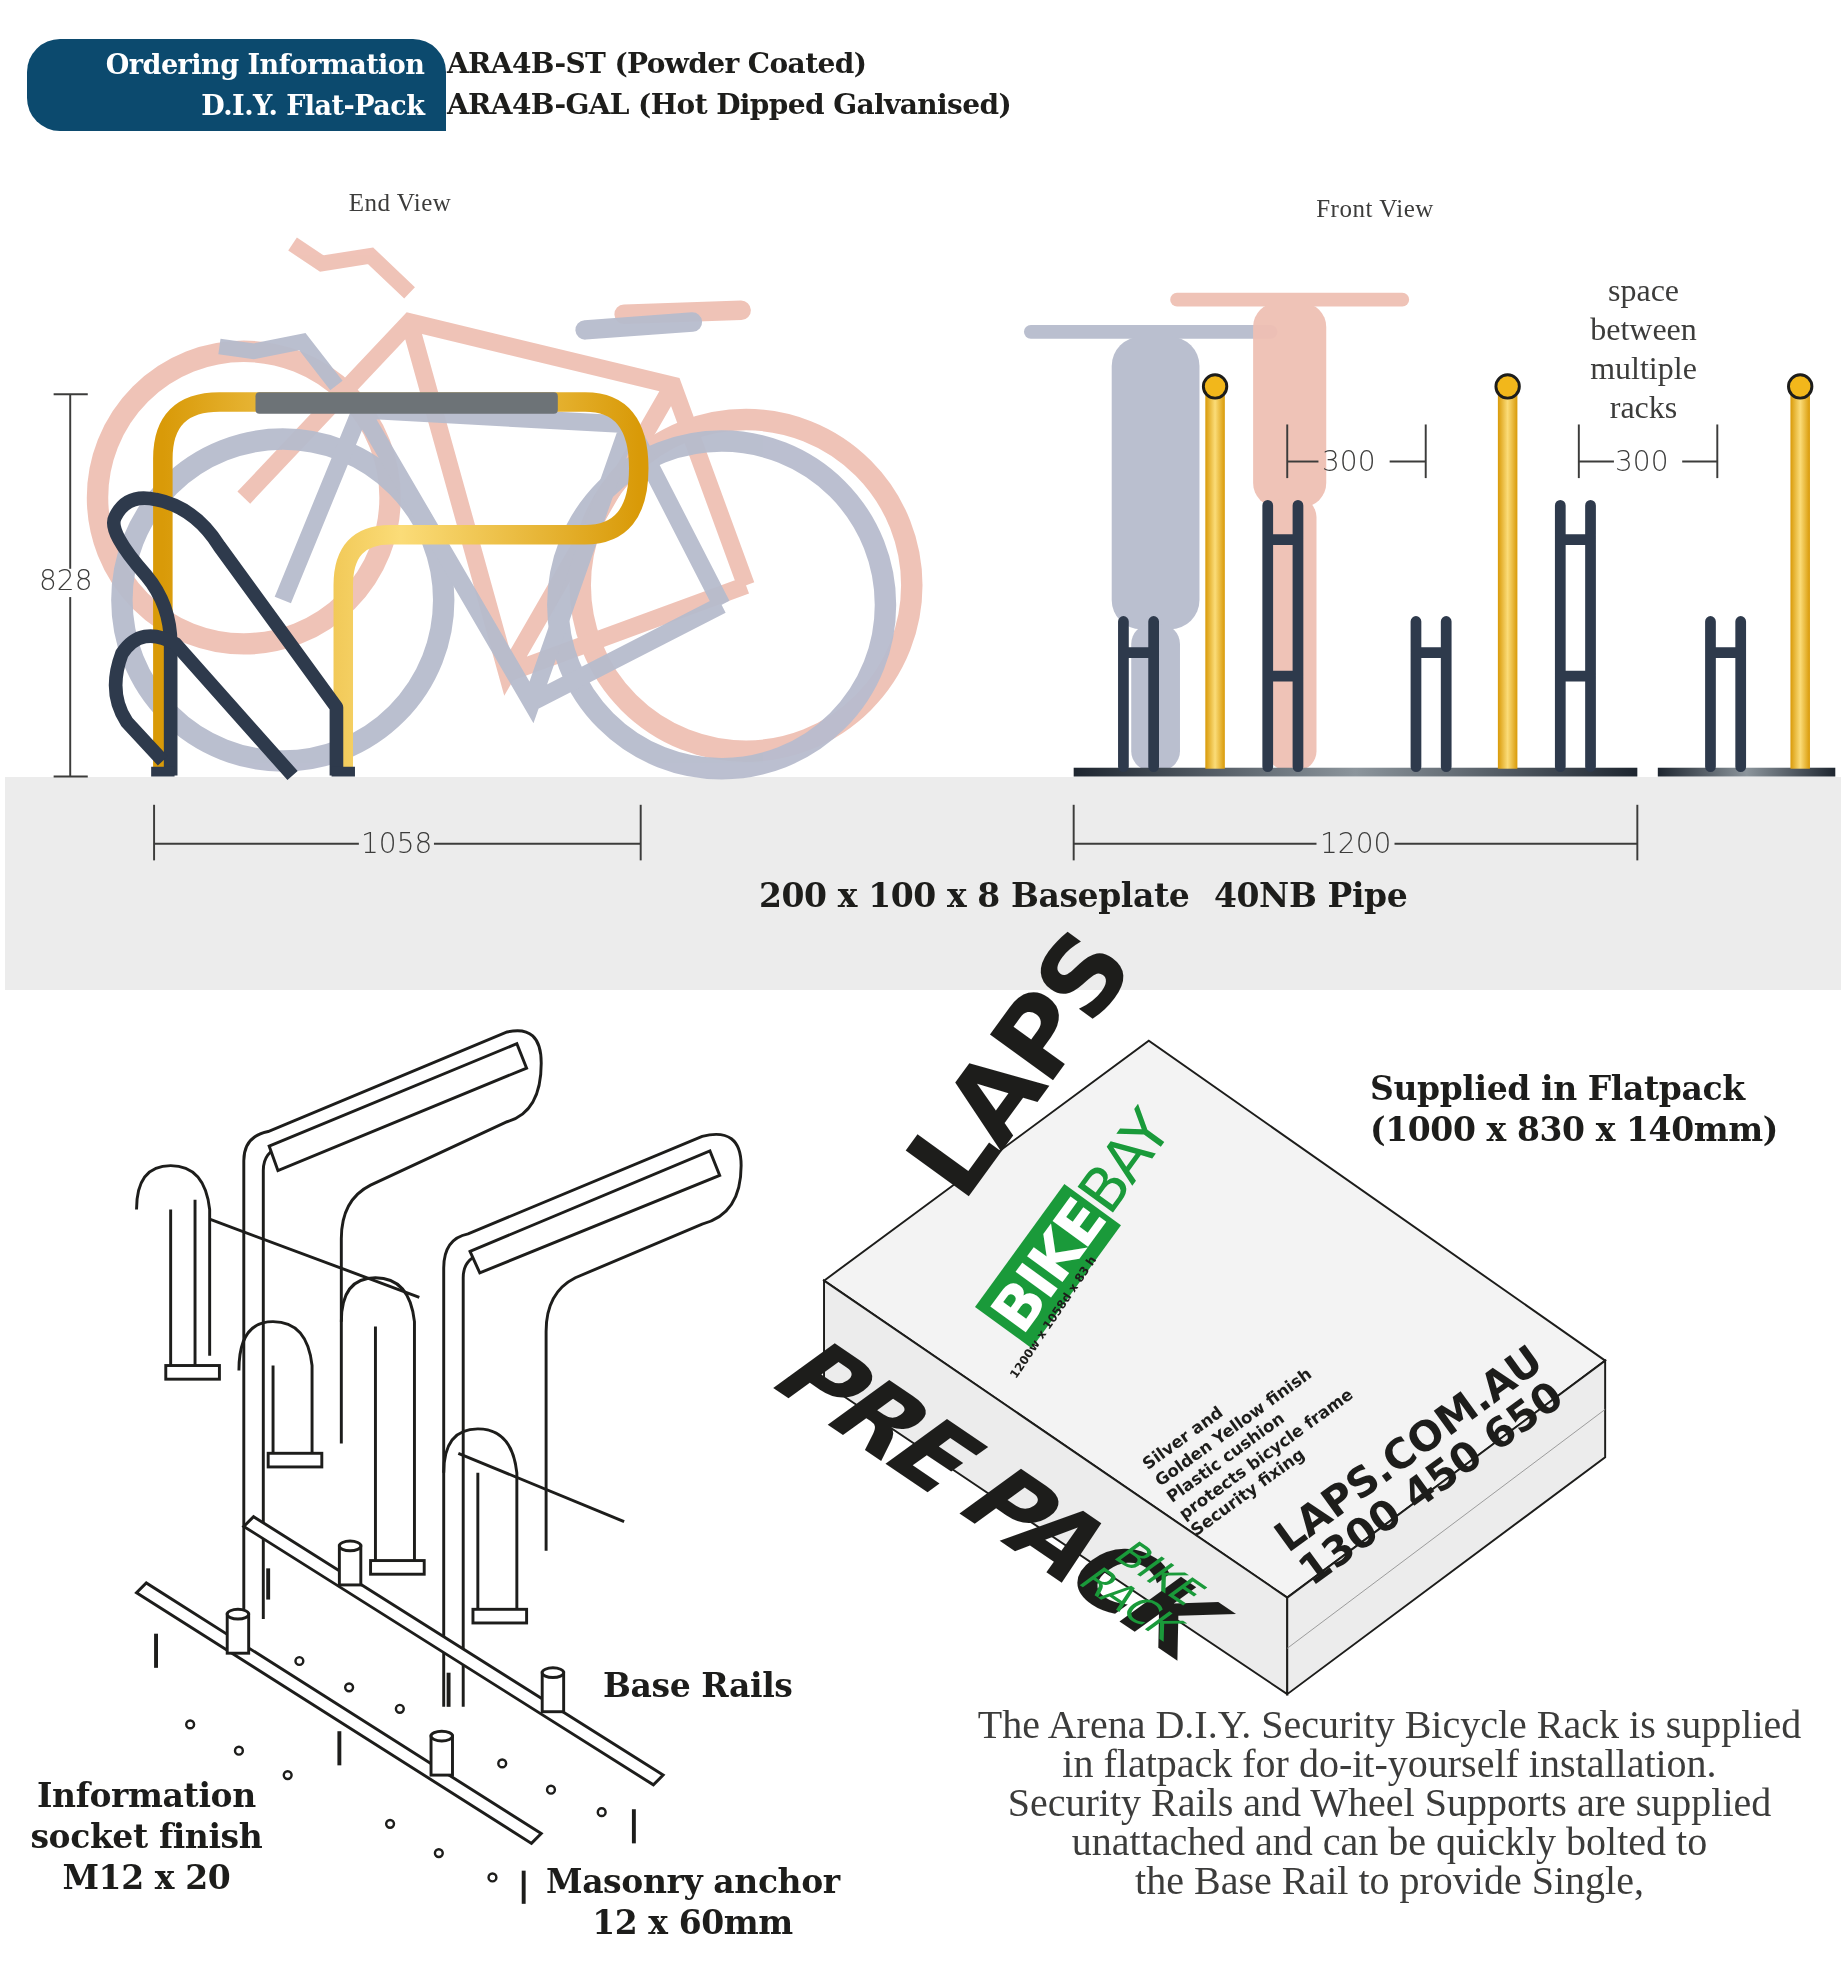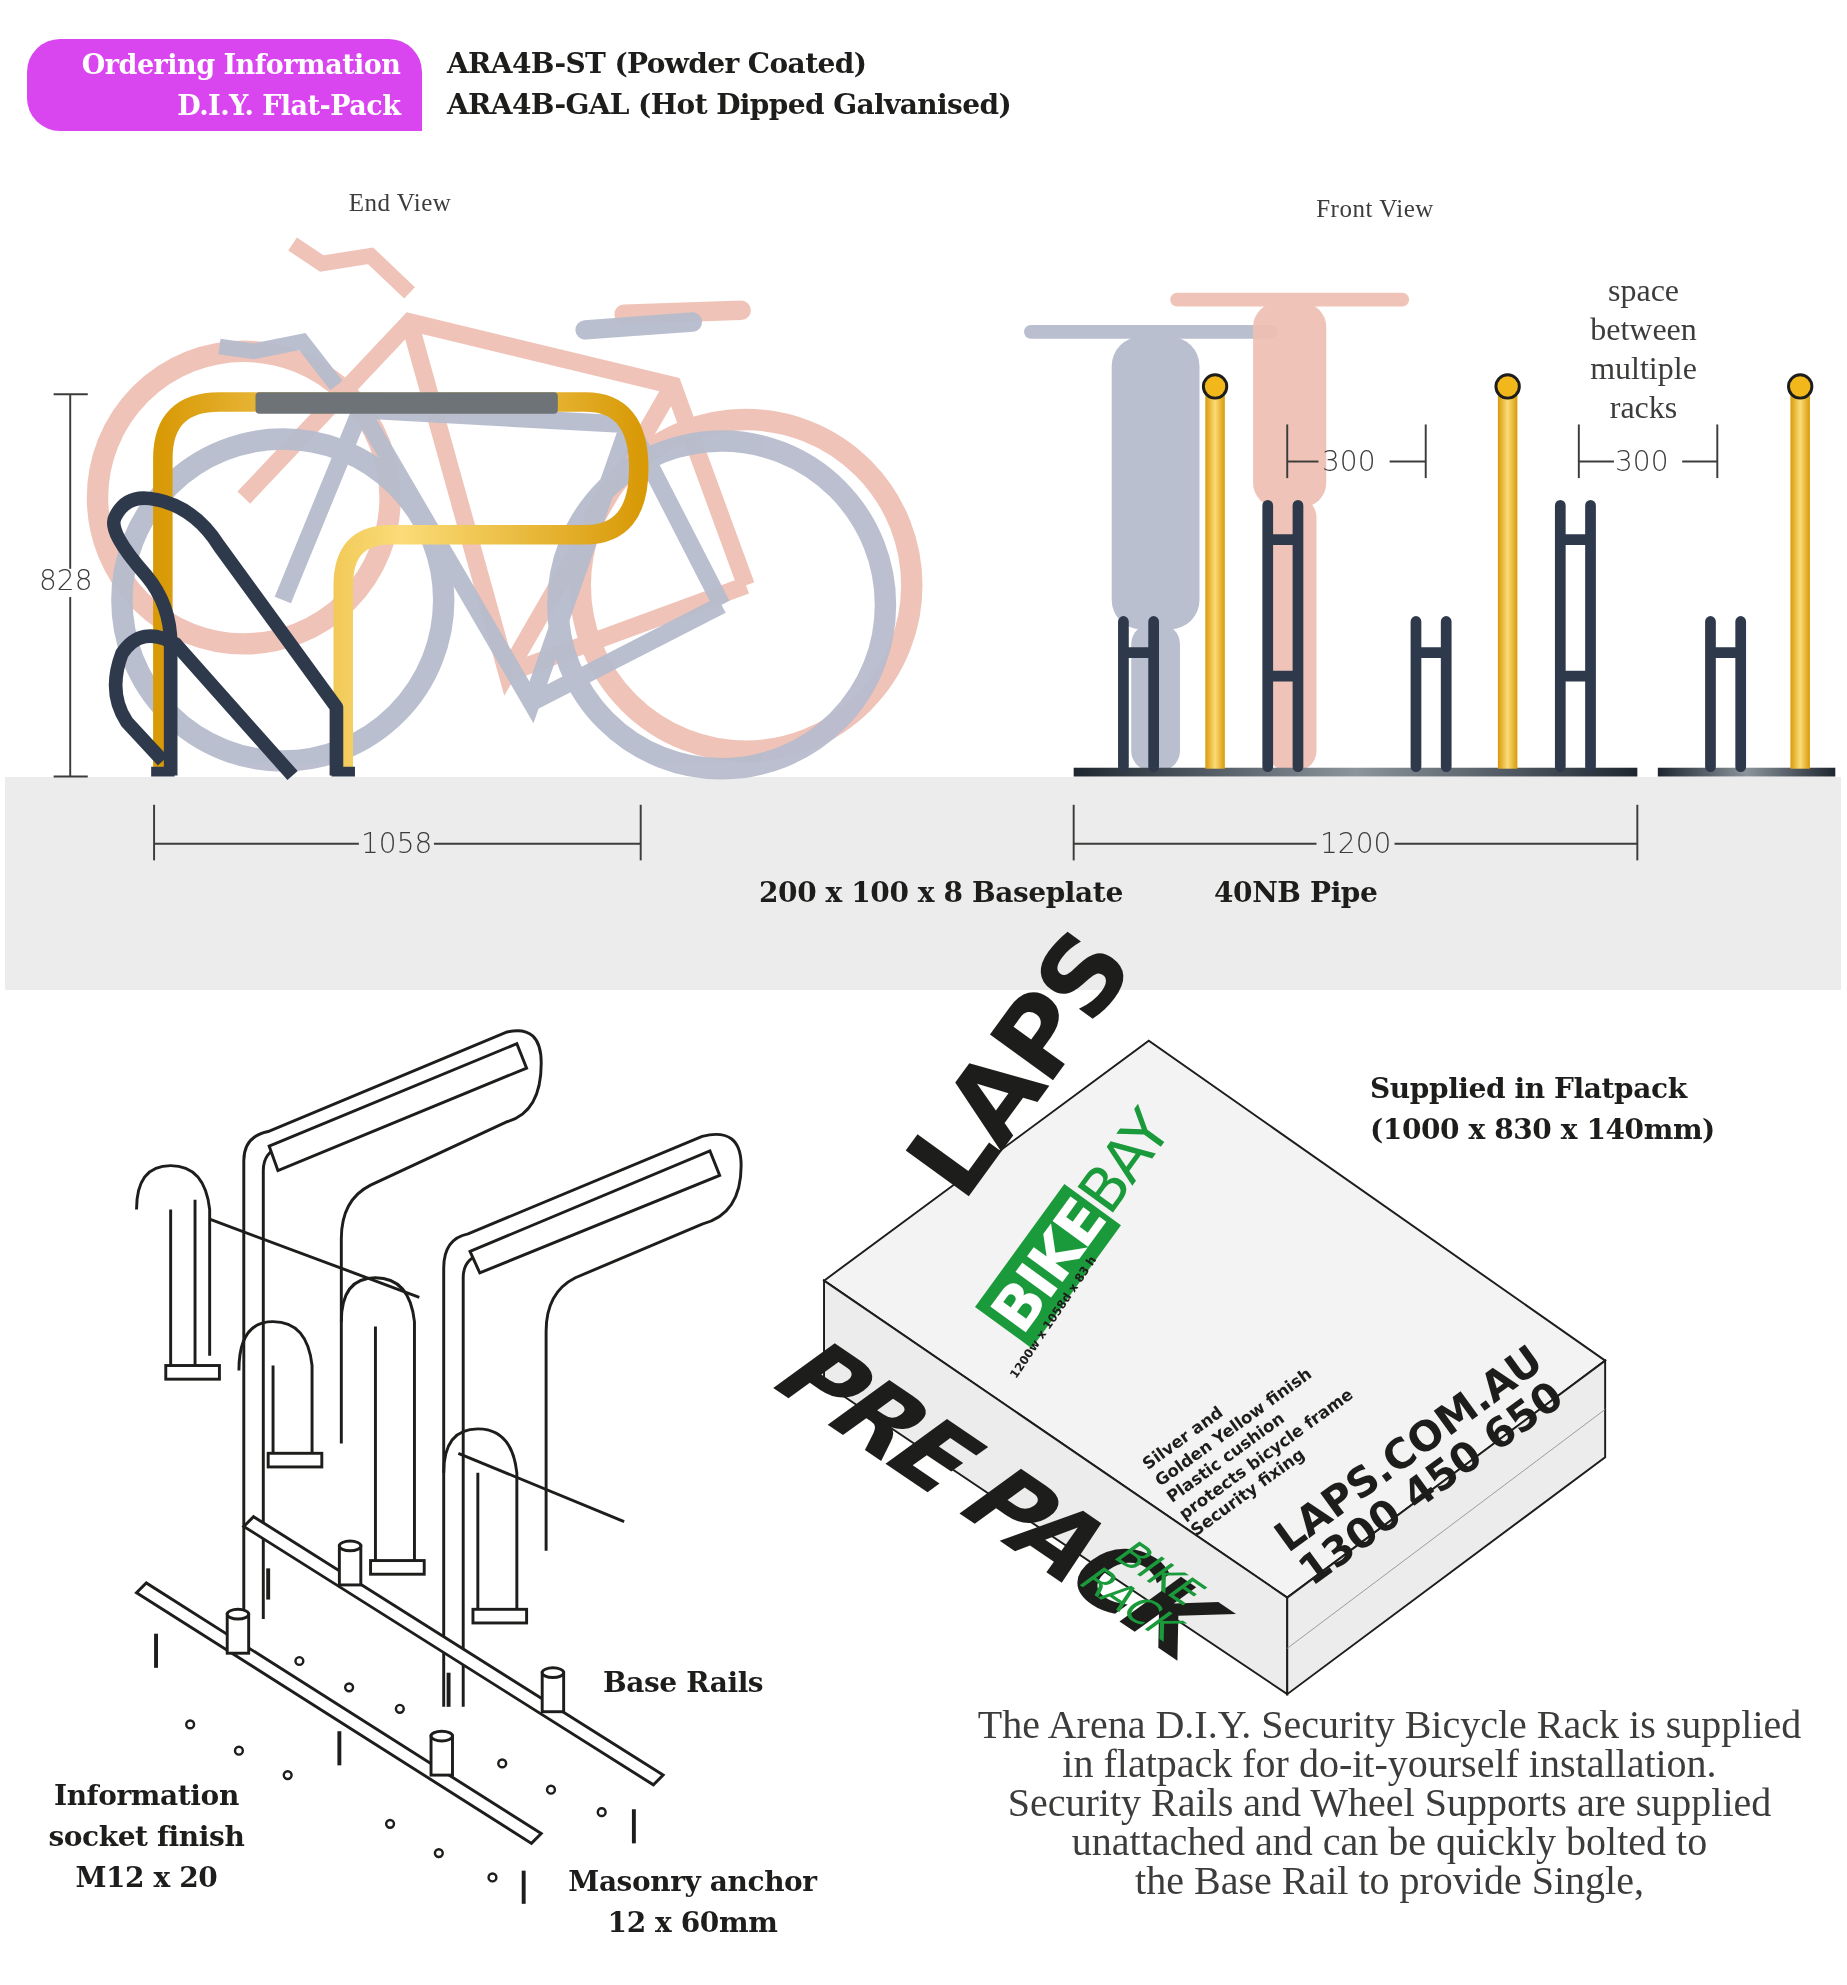--- a/index.html
+++ b/index.html
@@ -6,8 +6,8 @@
   body { width: 1847px; height: 1986px; position: relative; overflow: hidden;
          font-family: "DejaVu Serif", serif; color: #1d1d1b; }
   .abs { position: absolute; }
-  .badge { left: 27px; top: 39px; width: 395px; height: 92px; background: #d946ef;
-           border-radius: 33px 0 0 33px; border-top-right-radius: 33px; }
+  .badge { left: 27px; top: 39px; width: 395px; height: 92px; background: #0c4a6e;
+           border-radius: 33px 0 0 33px; border-top-right-radius: 33px; padding-left: 24px; }
   .badge-text { position: absolute; right: 21.5px; color: #fff; font-weight: bold;
                 font-size: 27px; text-align: right; line-height: 41px; top: 4.9px;
                 font-family: "DejaVu Serif", serif; letter-spacing: -0.5px; }

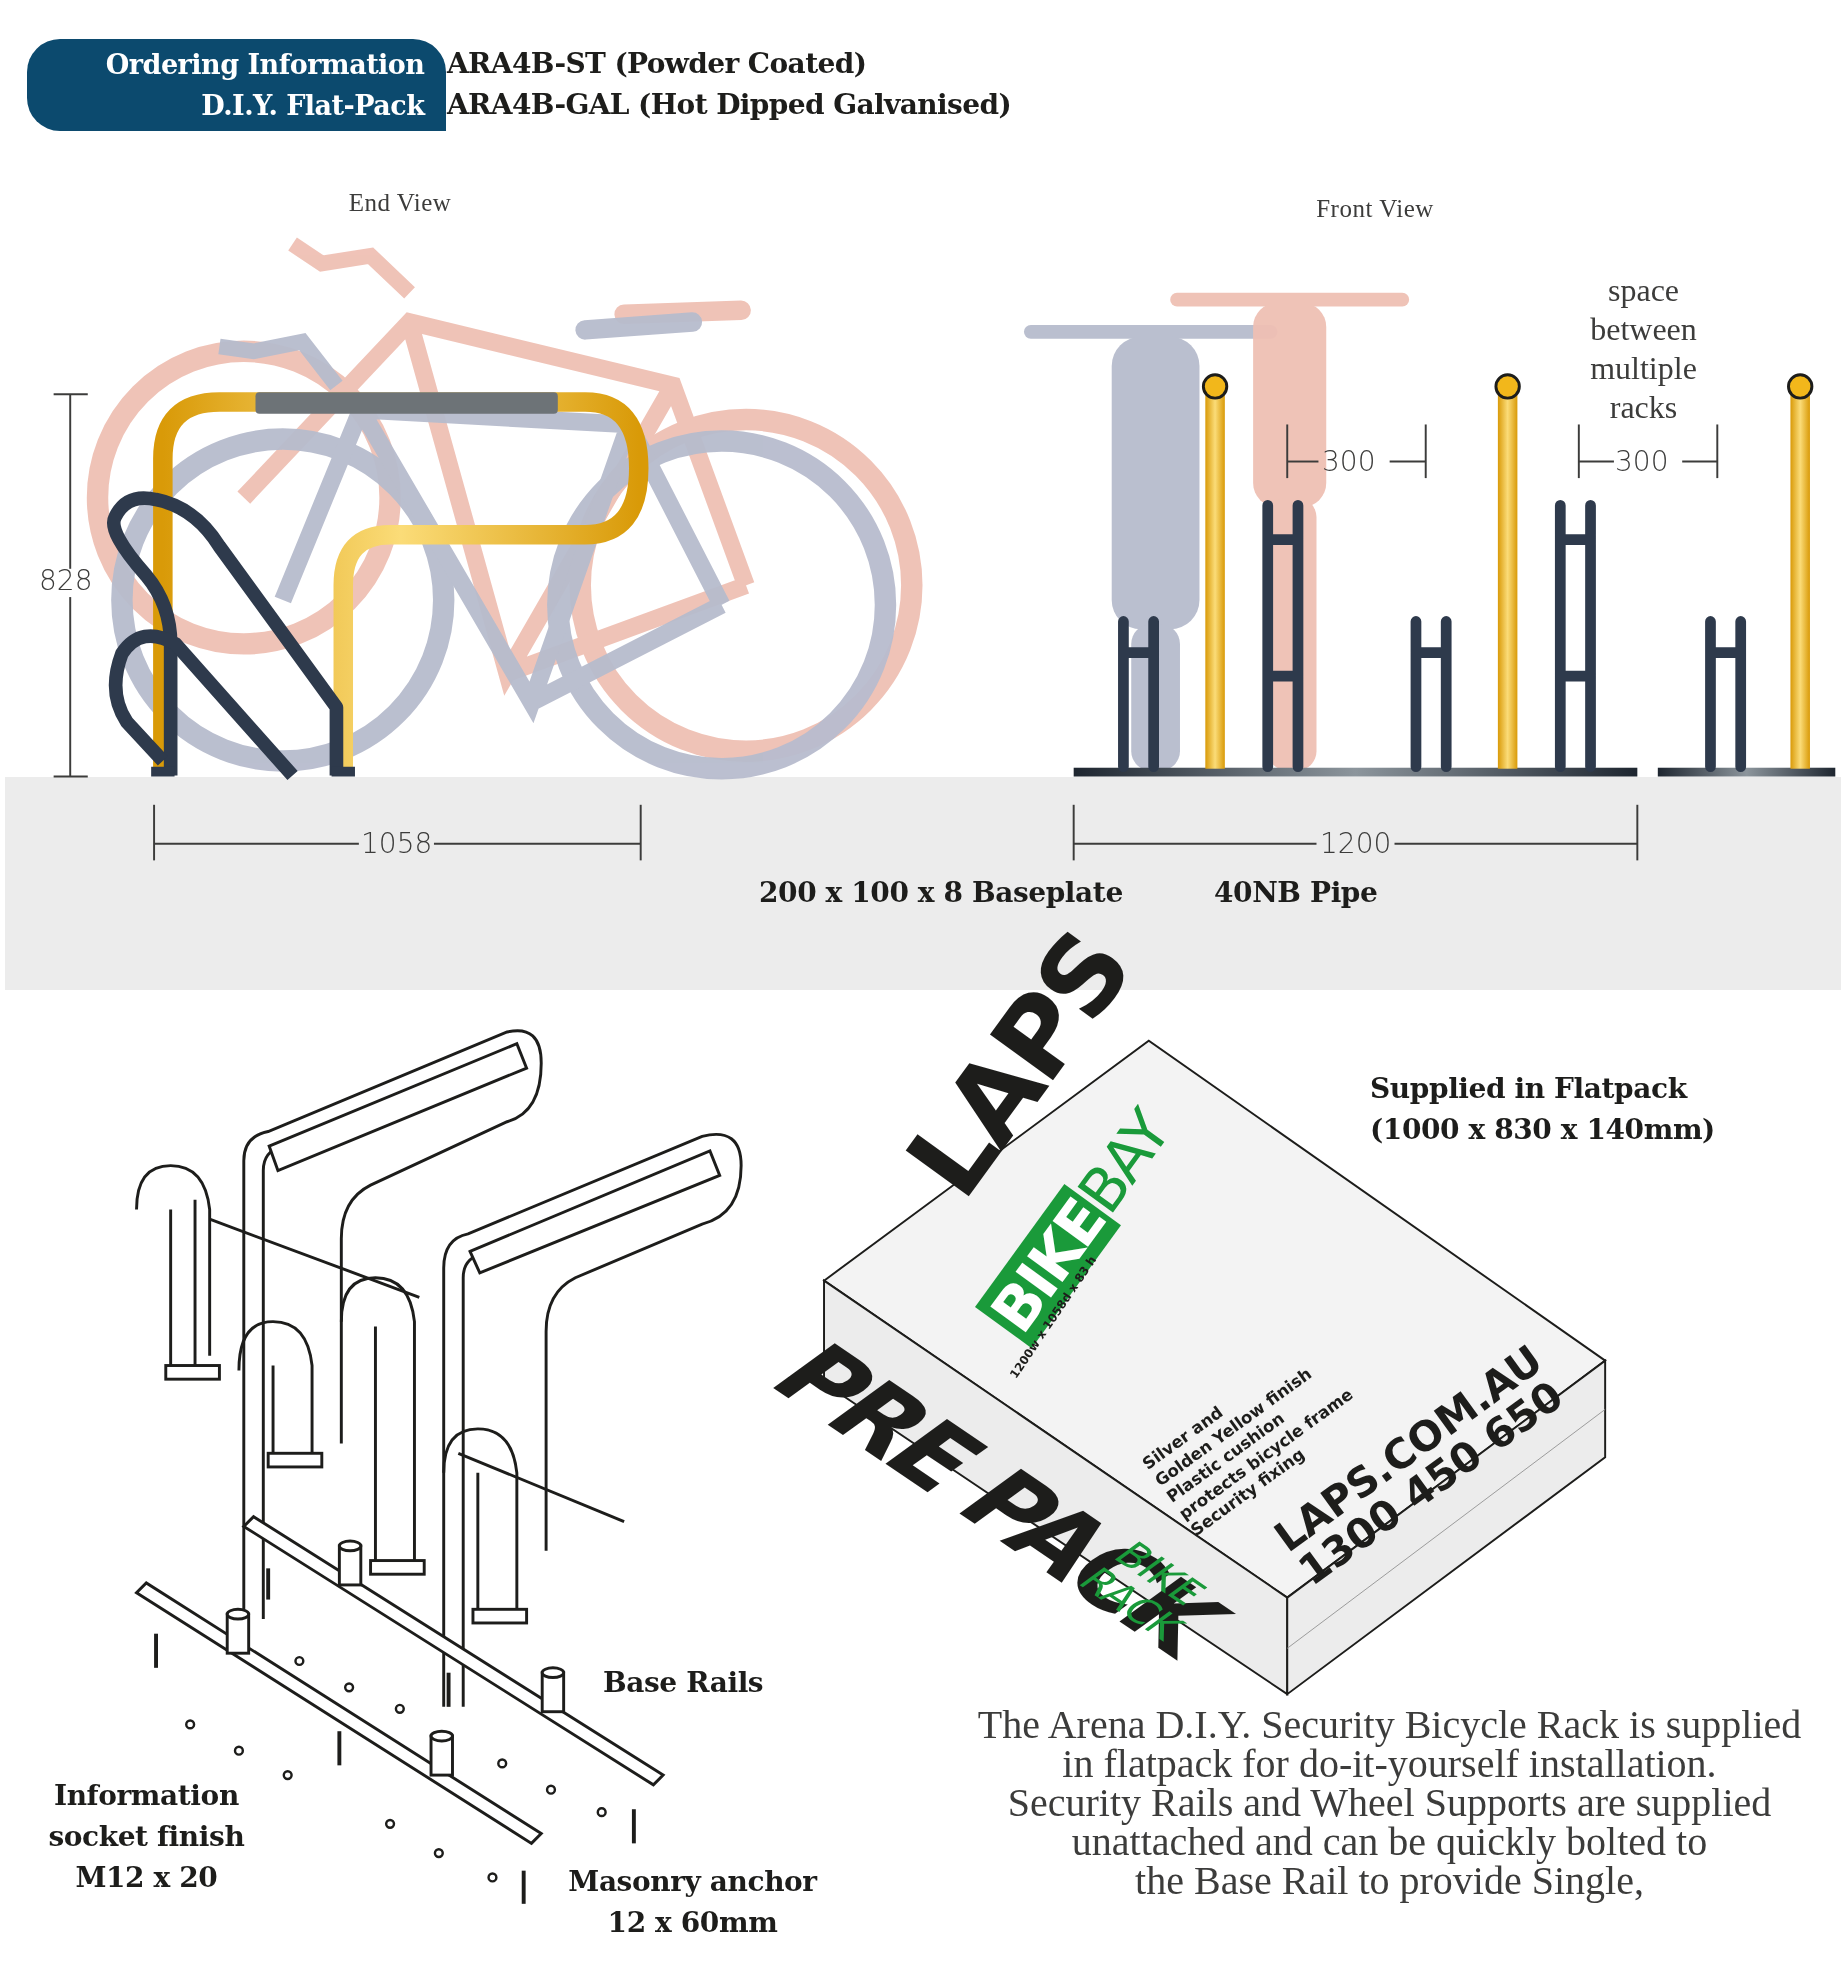--- a/index.html
+++ b/index.html
@@ -18,7 +18,7 @@
   .dimtext { font-size: 28px; color: #3c3c3b; font-family: "DejaVu Sans", sans-serif;
              font-weight: 200; white-space: nowrap; background: transparent; }
   .band { left: 4.9px; top: 777px; width: 1836px; height: 213px; background: #ececec; }
-  .bold-label { font-weight: bold; font-size: 28px; font-family: "DejaVu Serif", serif;
+  .bold-label { font-weight: bold; font-size: 33px; font-family: "DejaVu Serif", serif;
                 white-space: nowrap; letter-spacing: -0.4px; }
   .space-note { font-family: "Liberation Serif", serif; font-size: 32px; color: #3c3c3b;
                 text-align: center; line-height: 39px; width: 215px; }

